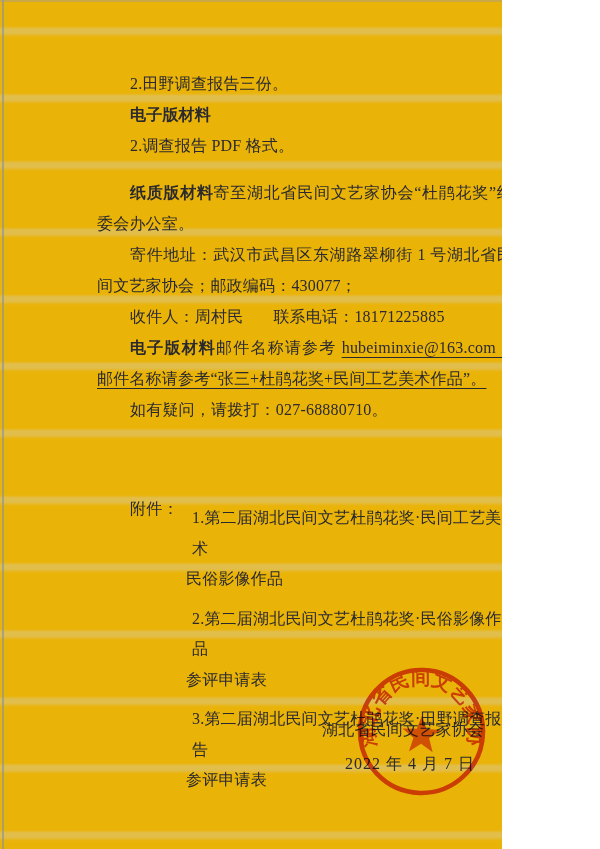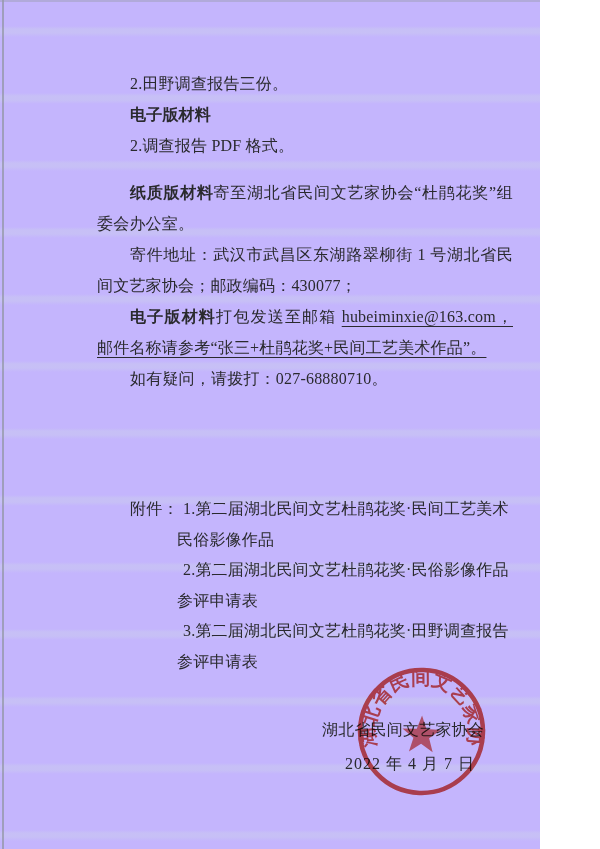--- a/index.html
+++ b/index.html
@@ -11,11 +11,10 @@
     position: relative;
     width: 502px;
     height: 849px;
-    background: #c4b5fd;
+    background: #eab308;
     overflow: hidden;
     font-family: "Liberation Serif", "DejaVu Serif", serif;
     color: #2a2a2e;
-    padding-left: 38px;
   }
   
   .scan-streaks {

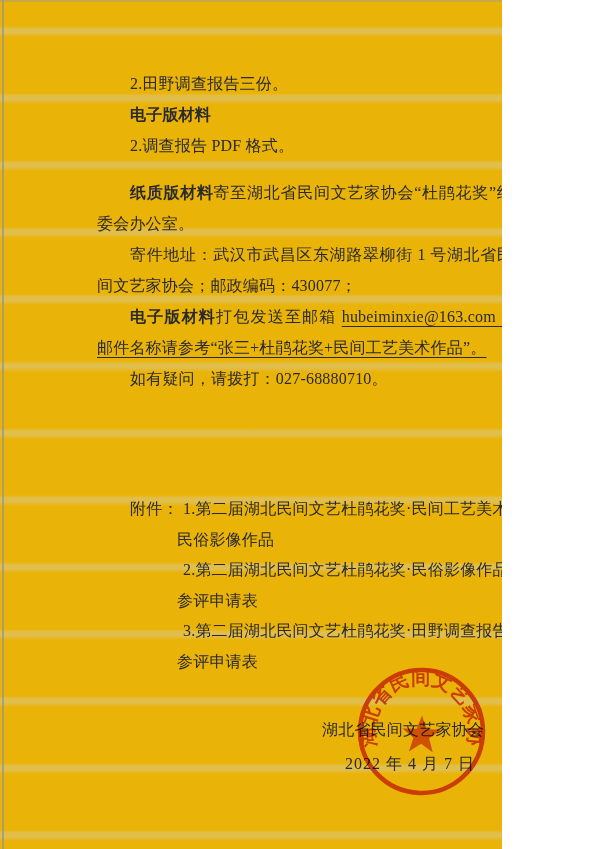--- a/index.html
+++ b/index.html
@@ -137,6 +137,7 @@
 
     <p class="indent justify"><b>纸质版材料</b><span>寄至湖北省民间文艺家协会“杜鹃花奖”组委会办公室。</span></p>
     <p class="indent justify">寄件地址：武汉市武昌区东湖路翠柳街 1 号湖北省民间文艺家协会；邮政编码：430077；</p>
+    <p class="indent"><span>收件人：周村民</span><span class="wide-gap"></span><span>联系电话：18171225885</span></p>
     <p class="indent justify"><b>电子版材料</b><span>打包发送至邮箱 </span><span class="underline">hubeiminxie@163.com，邮件名称请参考“张三+杜鹃花奖+民间工艺美术作品”。</span></p>
     <p class="indent">如有疑问，请拨打：027-68880710。</p>
   </div>

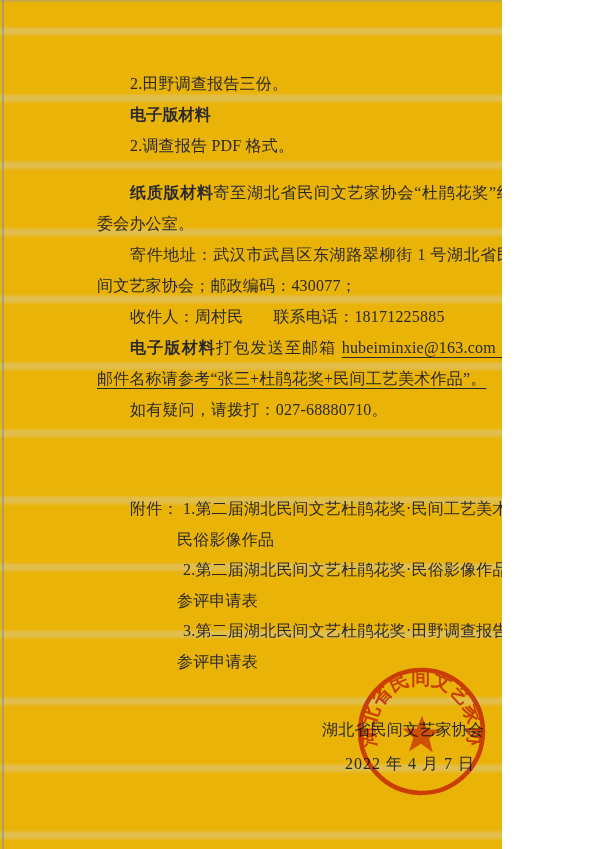--- a/index.html
+++ b/index.html
@@ -138,7 +138,7 @@
     <p class="indent justify"><b>纸质版材料</b><span>寄至湖北省民间文艺家协会“杜鹃花奖”组委会办公室。</span></p>
     <p class="indent justify">寄件地址：武汉市武昌区东湖路翠柳街 1 号湖北省民间文艺家协会；邮政编码：430077；</p>
     <p class="indent"><span>收件人：周村民</span><span class="wide-gap"></span><span>联系电话：18171225885</span></p>
-    <p class="indent justify"><b>电子版材料</b><span>打包发送至邮箱 </span><span class="underline">hubeiminxie@163.com，邮件名称请参考“张三+杜鹃花奖+民间工艺美术作品”。</span></p>
+    <p class="indent justify"><b>电子版材料</b><span>邮件名称请参考 </span><span class="underline">hubeiminxie@163.com，邮件名称请参考“张三+杜鹃花奖+民间工艺美术作品”。</span></p>
     <p class="indent">如有疑问，请拨打：027-68880710。</p>
   </div>
 

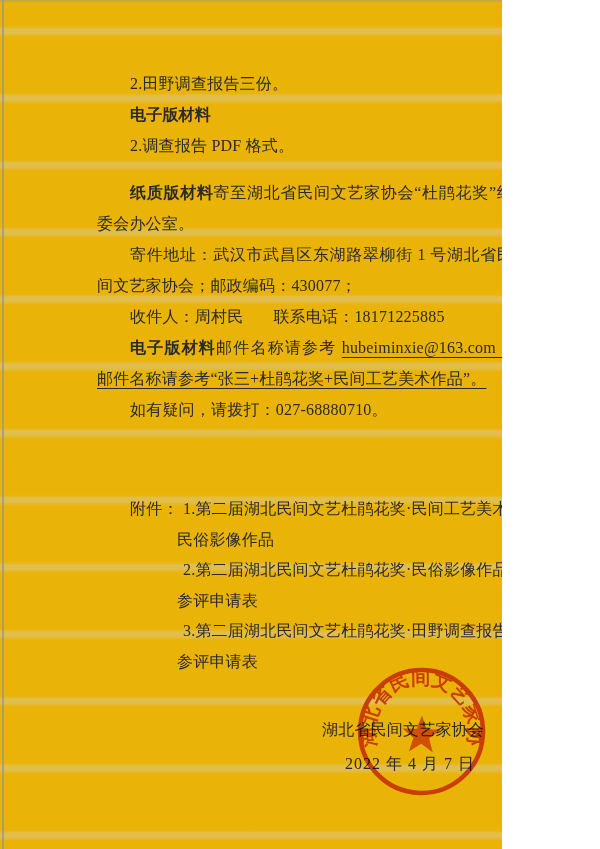--- a/index.html
+++ b/index.html
@@ -74,7 +74,7 @@
     left: 0; top: 0;
   }
   .attach-items { margin-left: 47px; }
-  .attach-items p { margin: 0; }
+  .attach-items p { margin: 9px; }
   .attach-items .l1 { display: block; padding-left: 6px; }
   .attach-items .l2 { display: block; }
 

